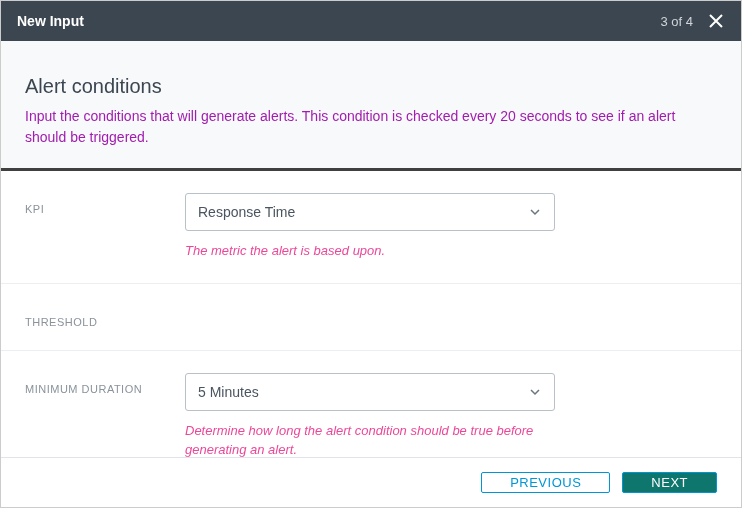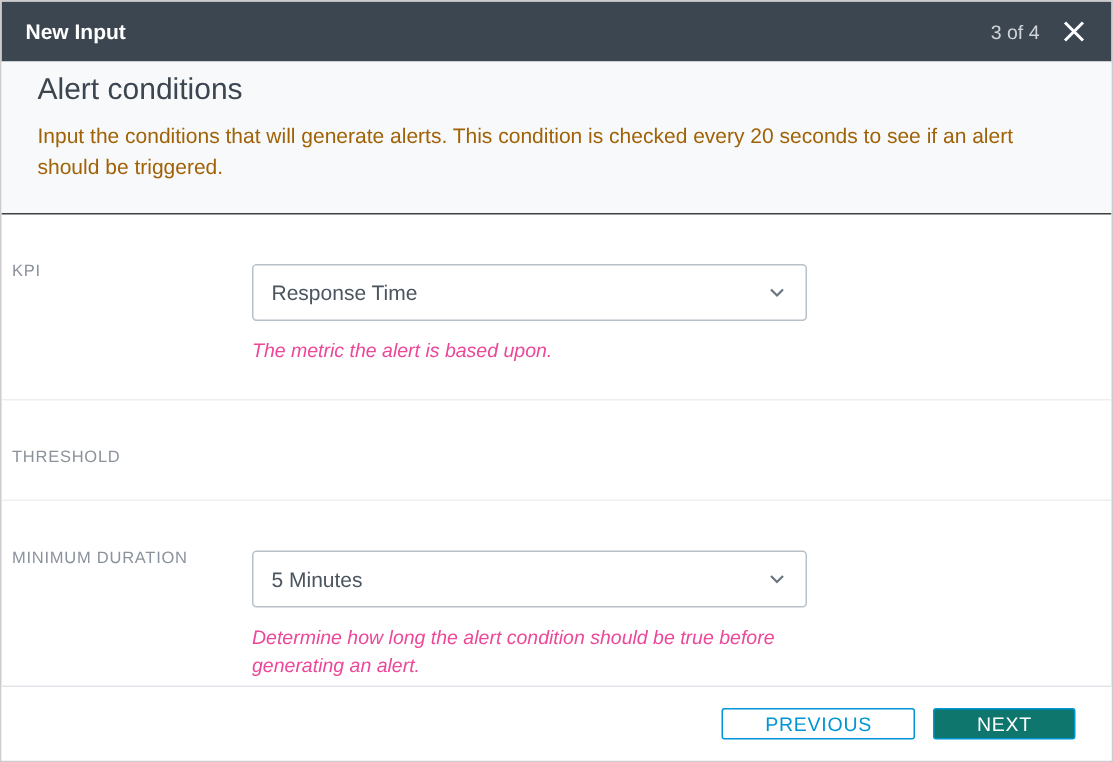--- a/index.html
+++ b/index.html
@@ -44,8 +44,8 @@
     .close-btn svg { stroke: #fff; }
     .subheader {
       background: #f7f9fa;
-      padding: 8px 24px 20px;
-      border-bottom: 1px solid #404040;
+      padding: 34px 24px 20px;
+      border-bottom: 3px solid #404040;
     }
     .subheader-title {
       font-size: 20px;

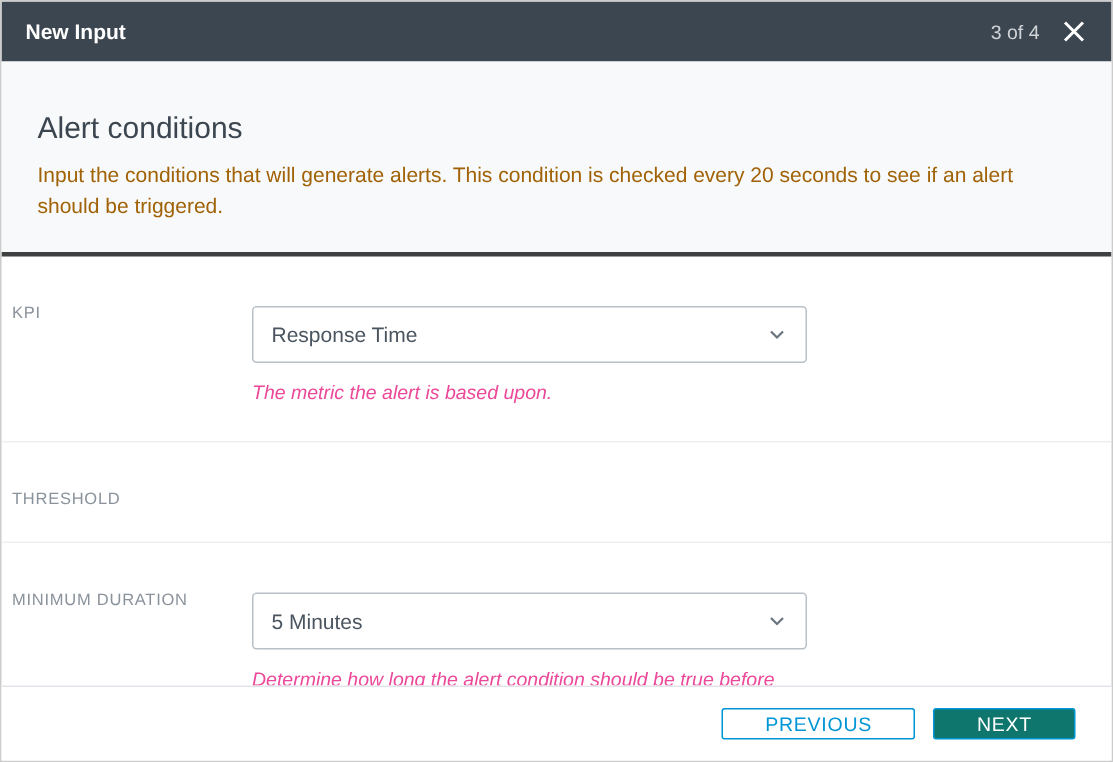--- a/index.html
+++ b/index.html
@@ -55,7 +55,7 @@
     }
     .subheader-desc {
       font-size: 14px;
-      color: #a16207;
+      color: #a21caf;
       line-height: 1.5;
     }
     .form-body {

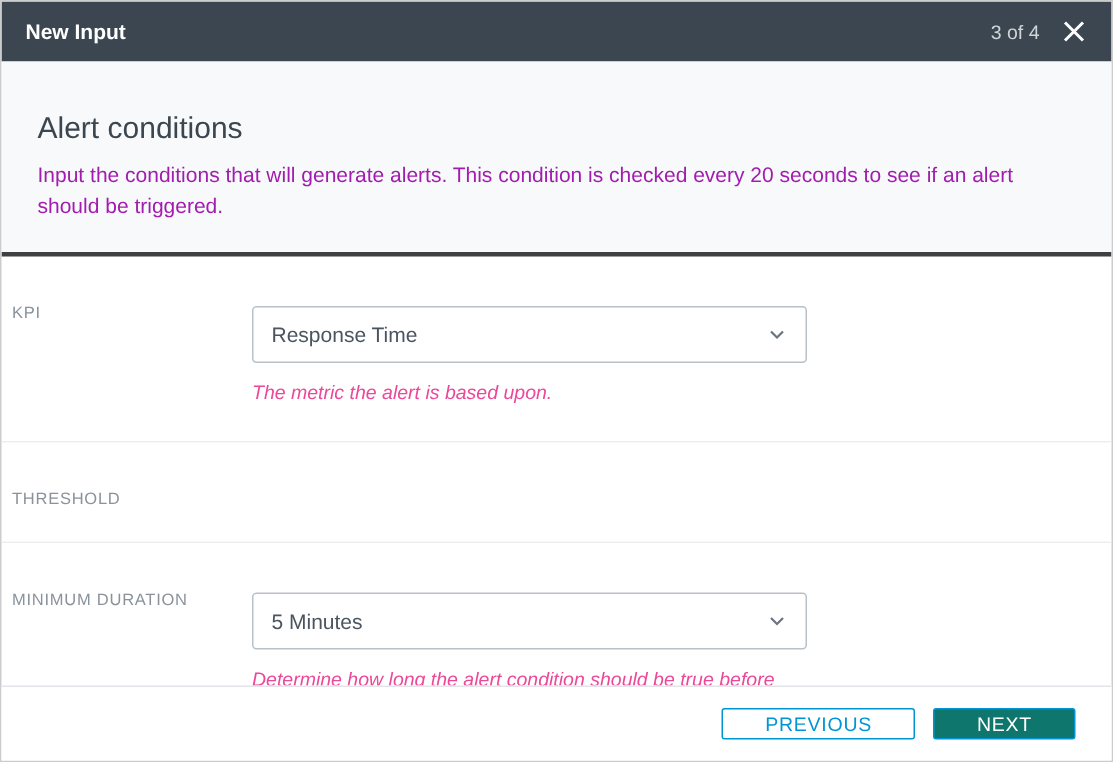--- a/index.html
+++ b/index.html
@@ -63,7 +63,7 @@
     }
     .form-row {
       display: flex;
-      padding: 22px 7px;
+      padding: 22px 24px;
       border-bottom: 1px solid #eceff2;
       align-items: flex-start;
     }

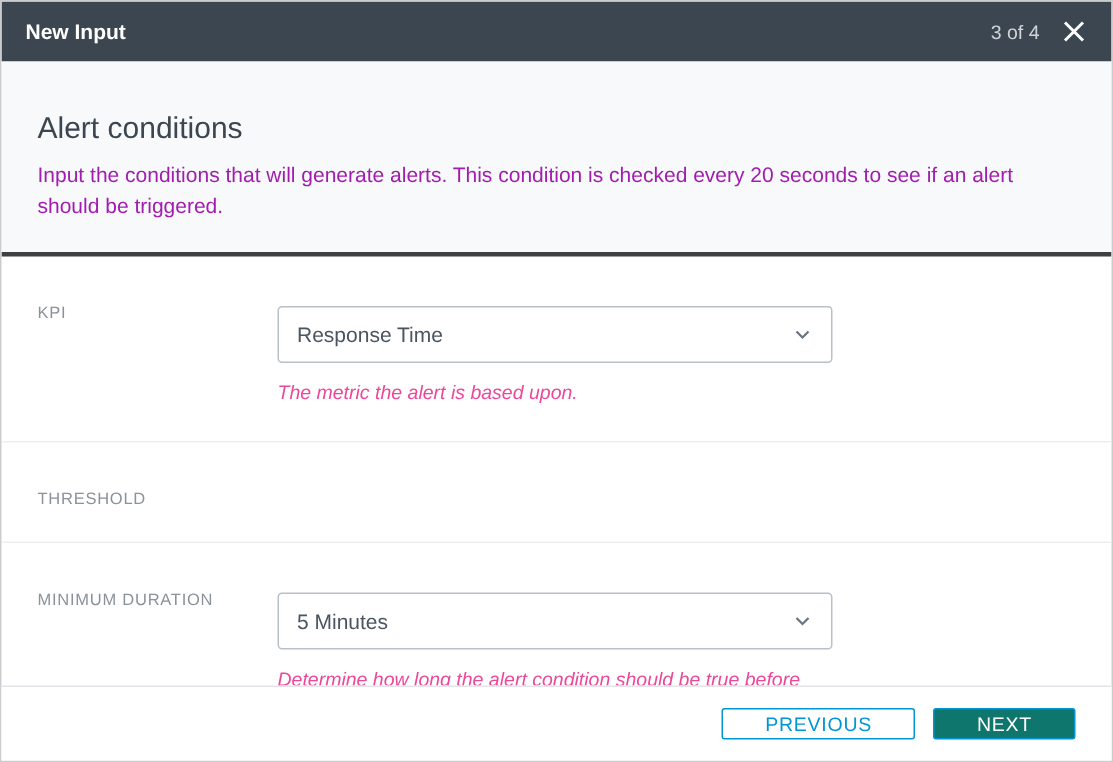--- a/index.html
+++ b/index.html
@@ -94,7 +94,6 @@
       justify-content: space-between;
       cursor: pointer;
       height: 38px;
-      margin-top: 11px;
     }
     .text-input {
       cursor: text;

